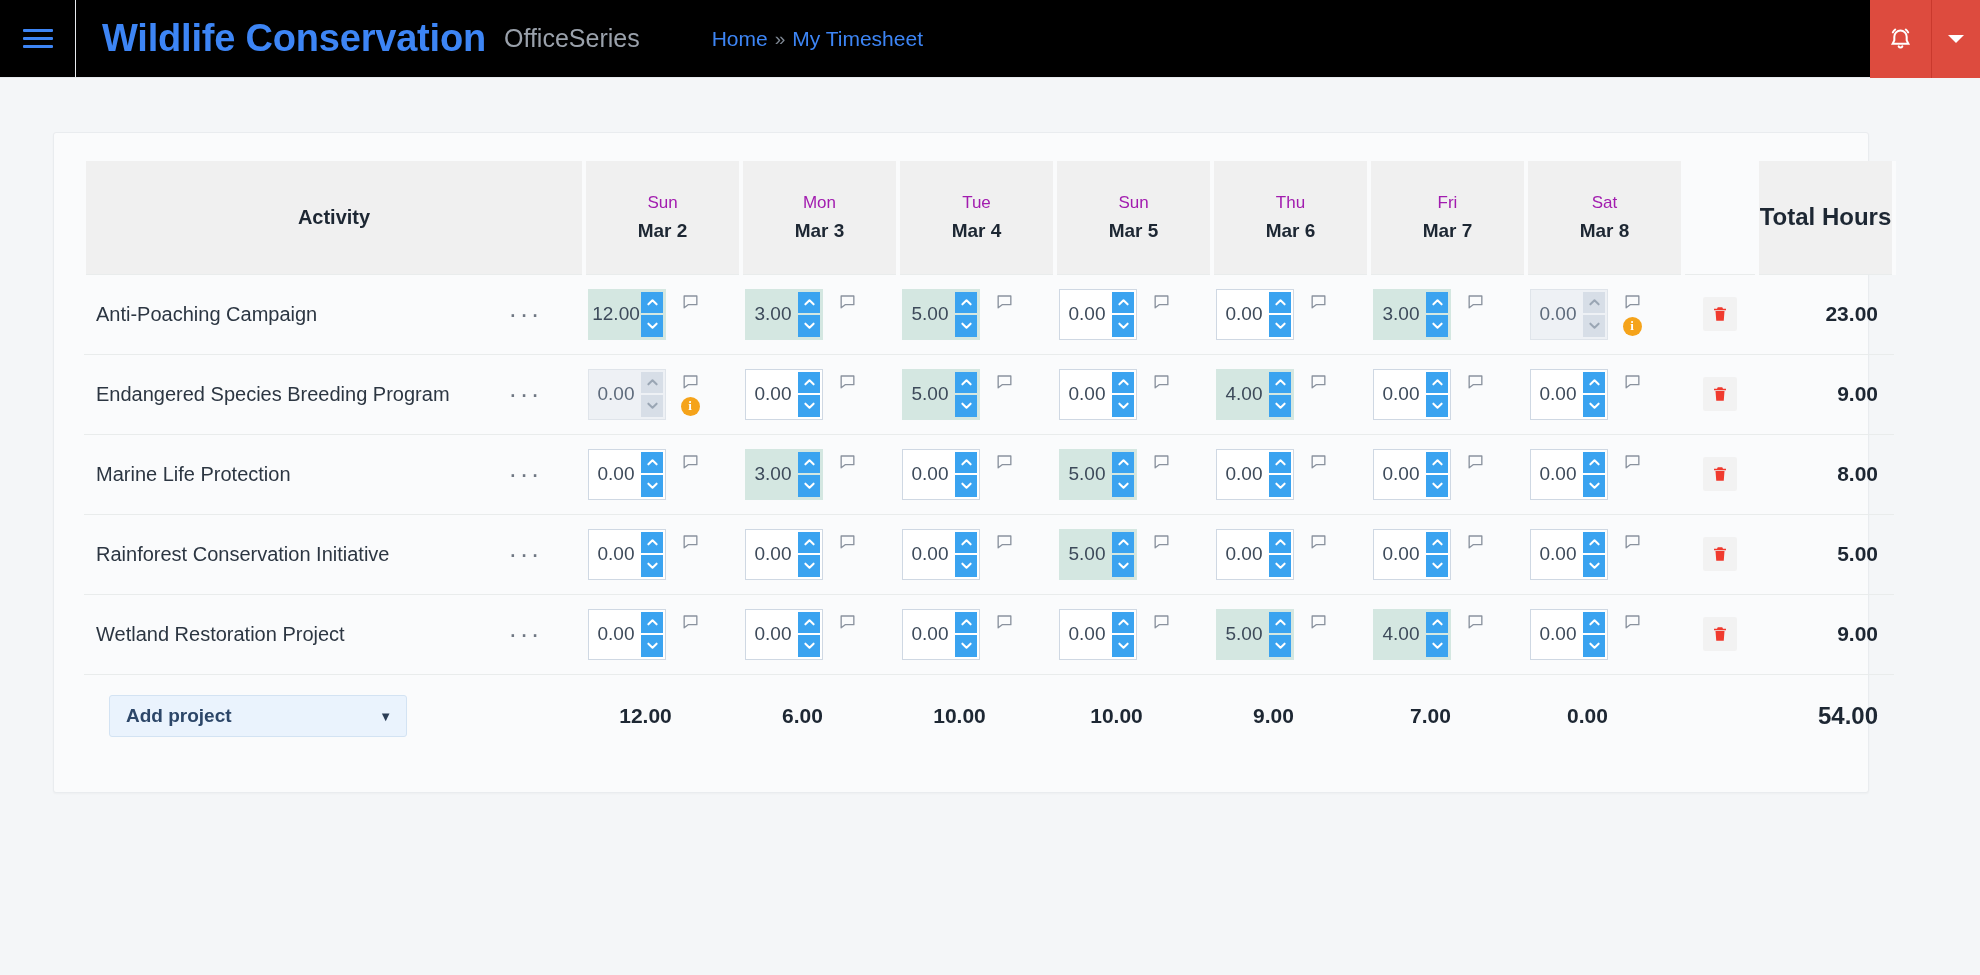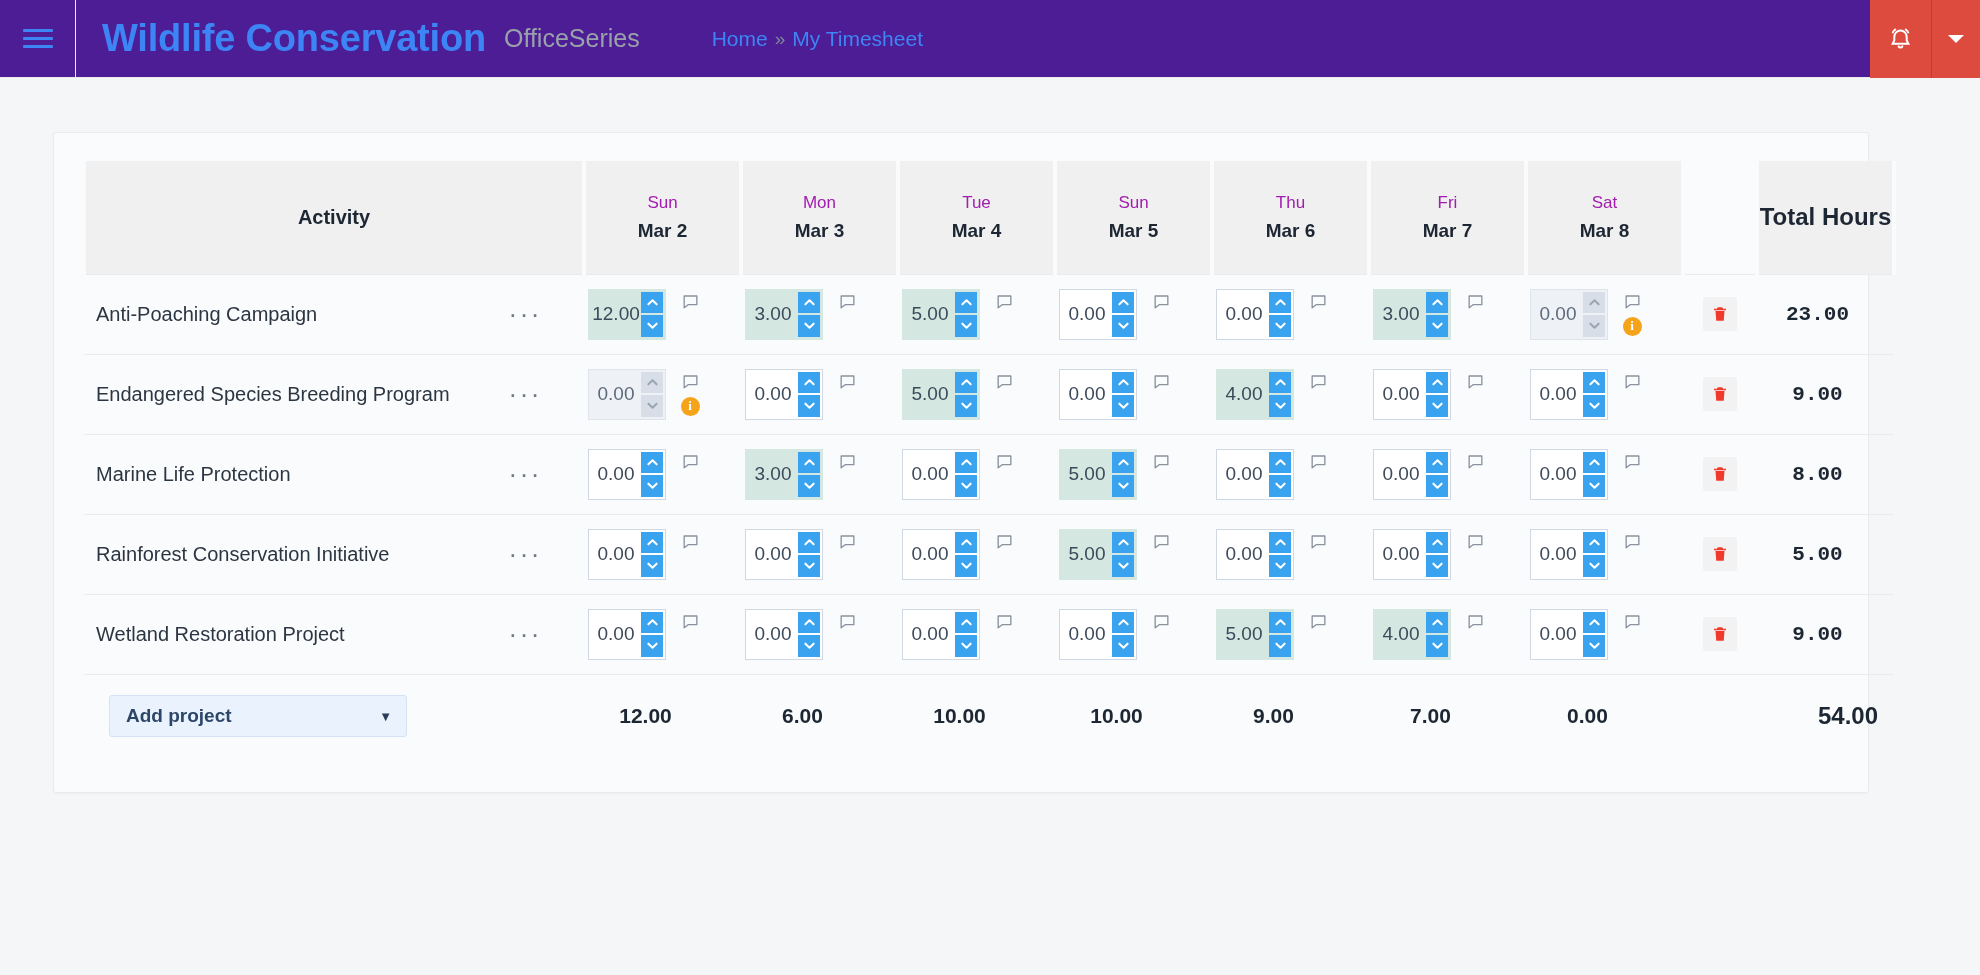--- a/index.html
+++ b/index.html
@@ -14,7 +14,7 @@
   .topbar {
     position: relative;
     height: 78px;
-    background: #4c1d95;
+    background: #000000;
     display: flex;
     align-items: center;
     border-bottom: 1px solid #e7eaee;

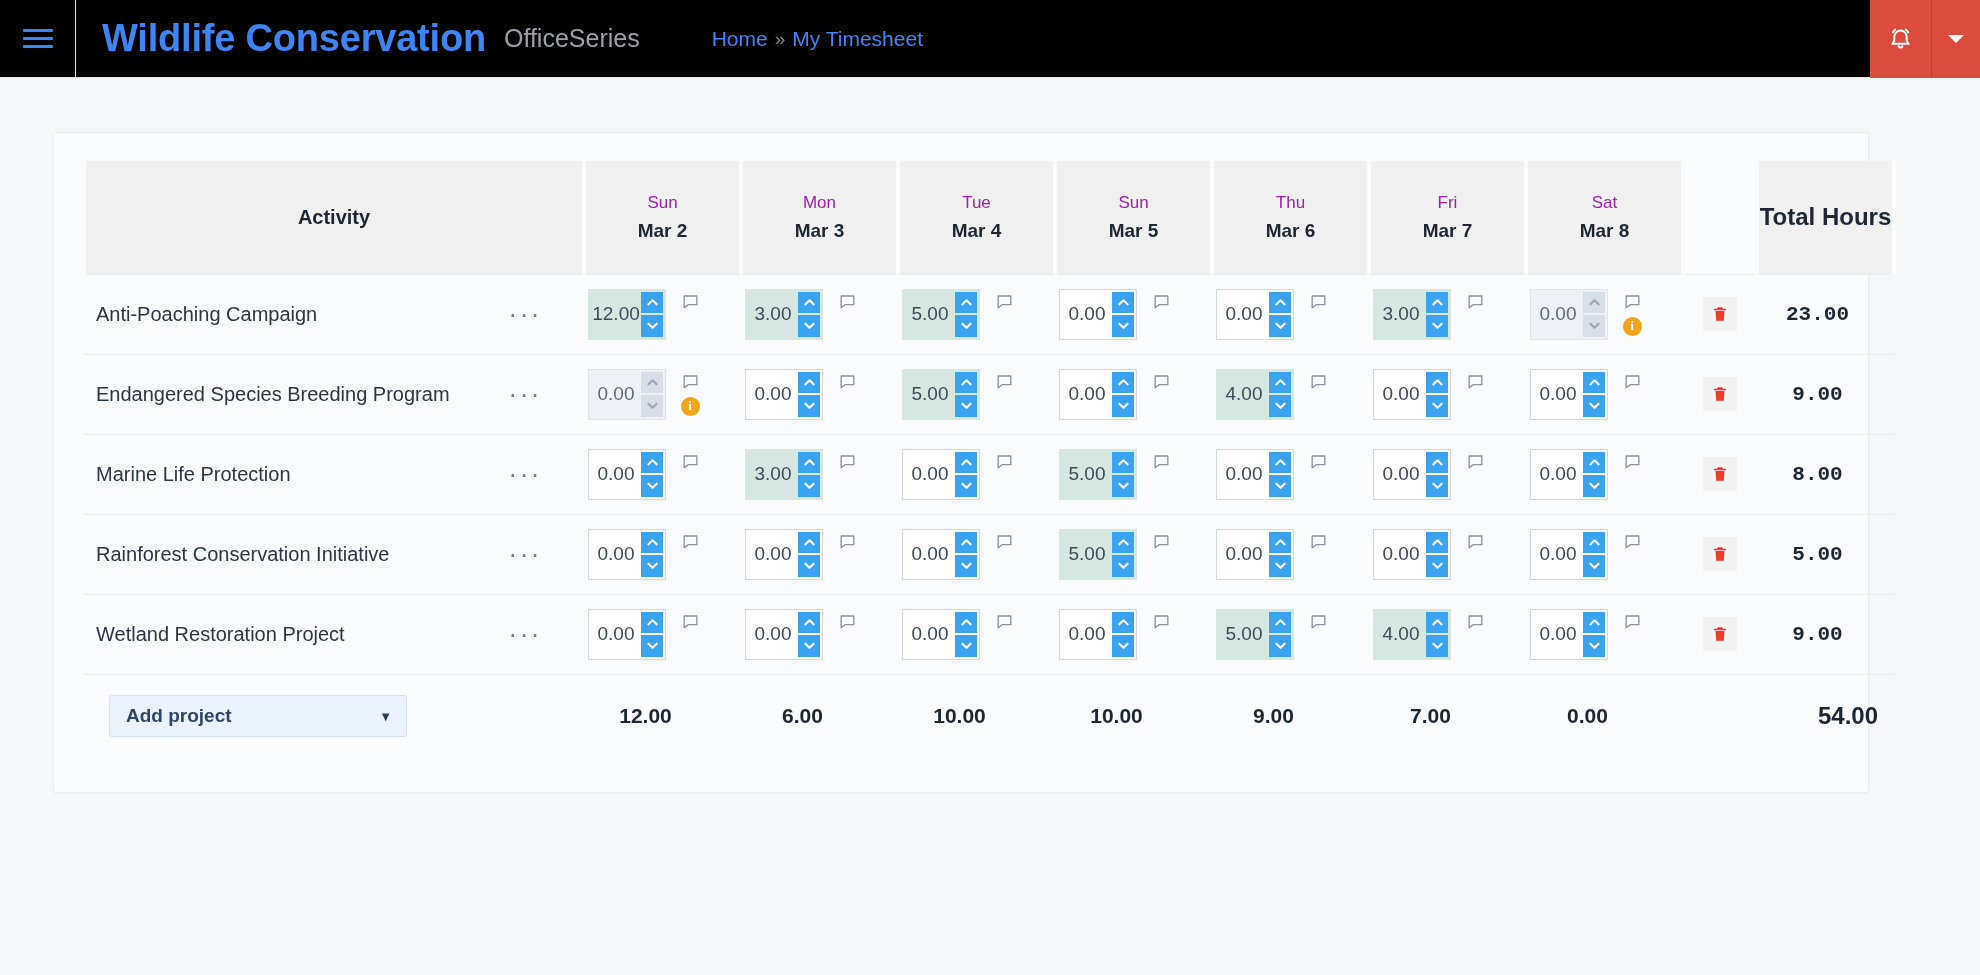--- a/index.html
+++ b/index.html
@@ -205,8 +205,8 @@
     cursor: pointer;
   }
   td.rowtot-cell {
-    text-align: center; padding-right: 16px;
-    font-size: 21px; font-weight: bold; color: #1d2733; font-family: Liberation Mono, monospace;
+    text-align: right; padding-right: 16px;
+    font-size: 21px; font-weight: bold; color: #1d2733;
   }
 
   

